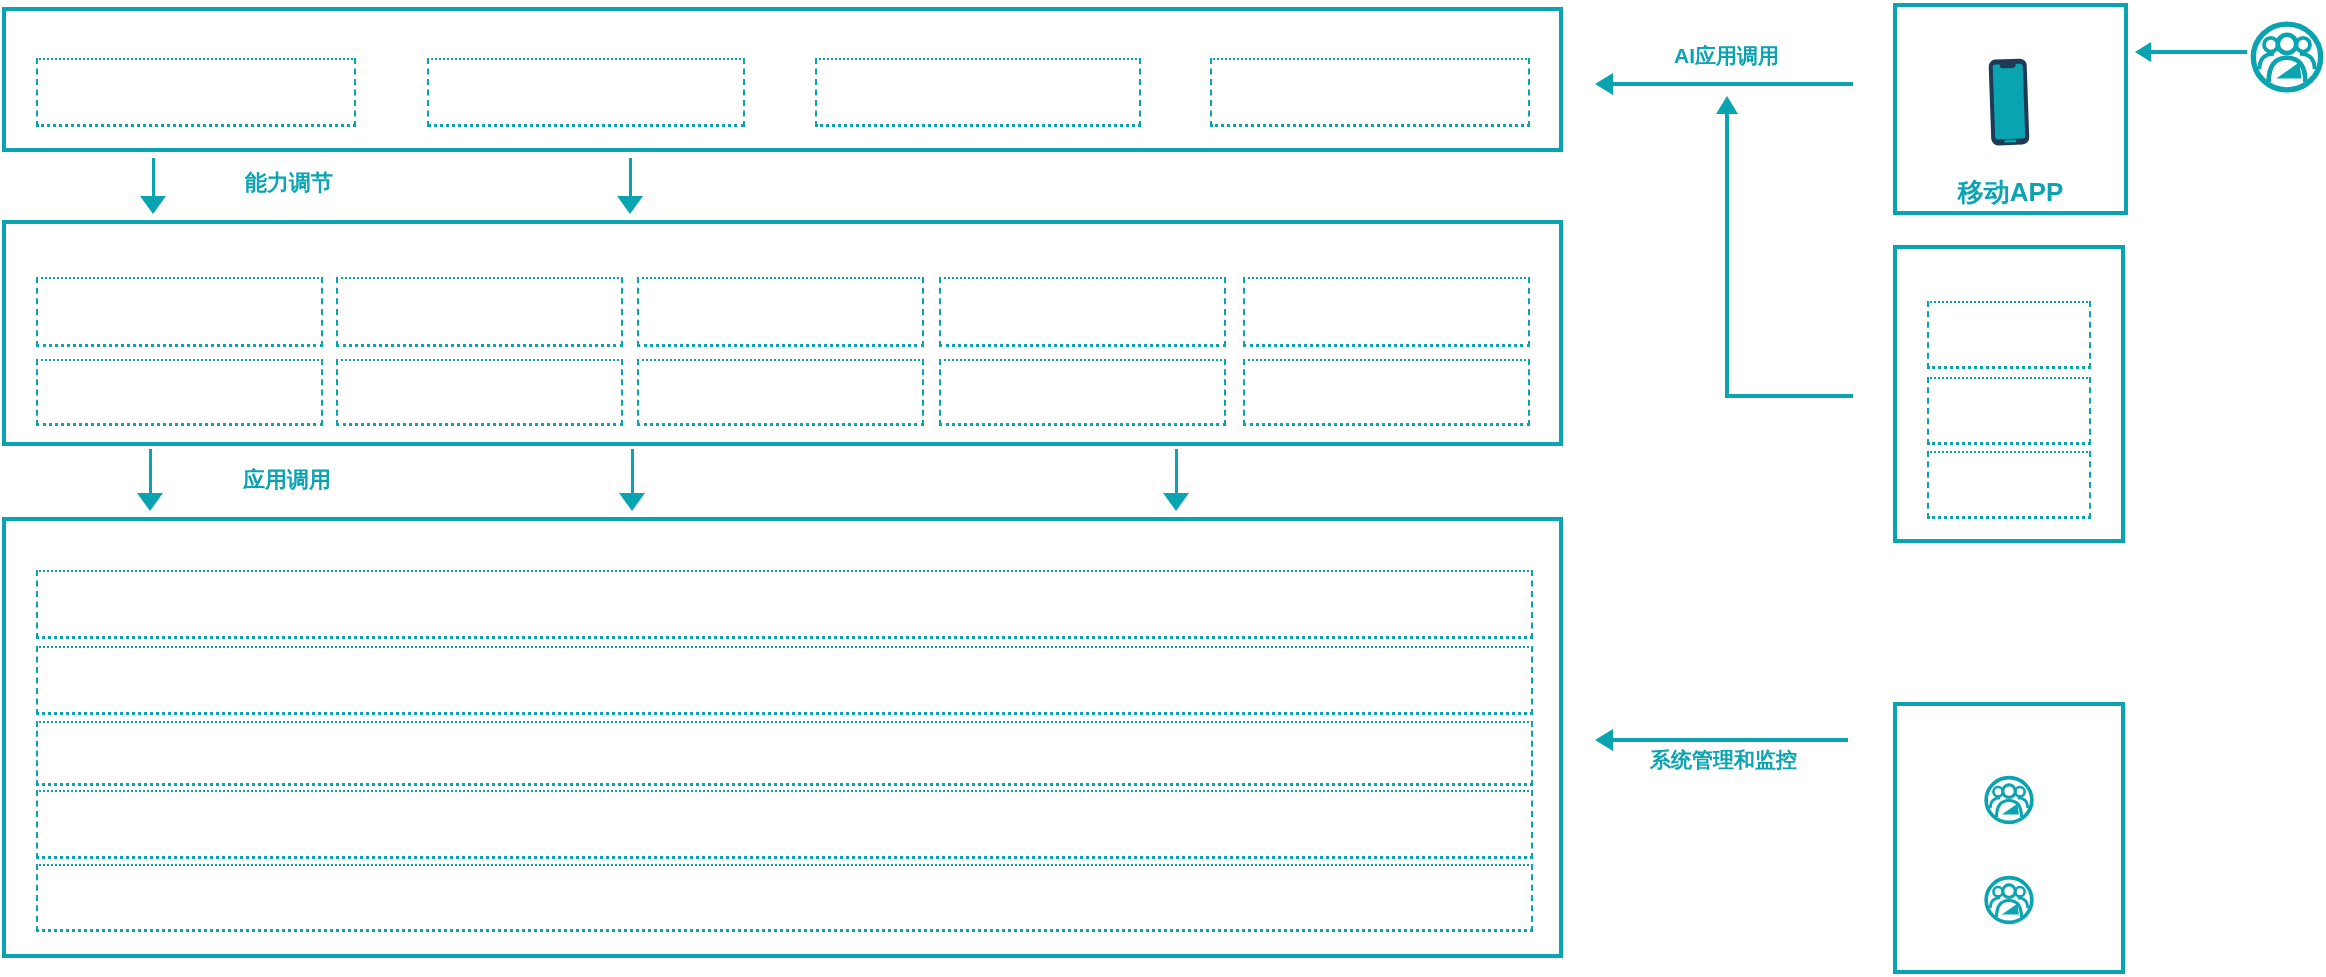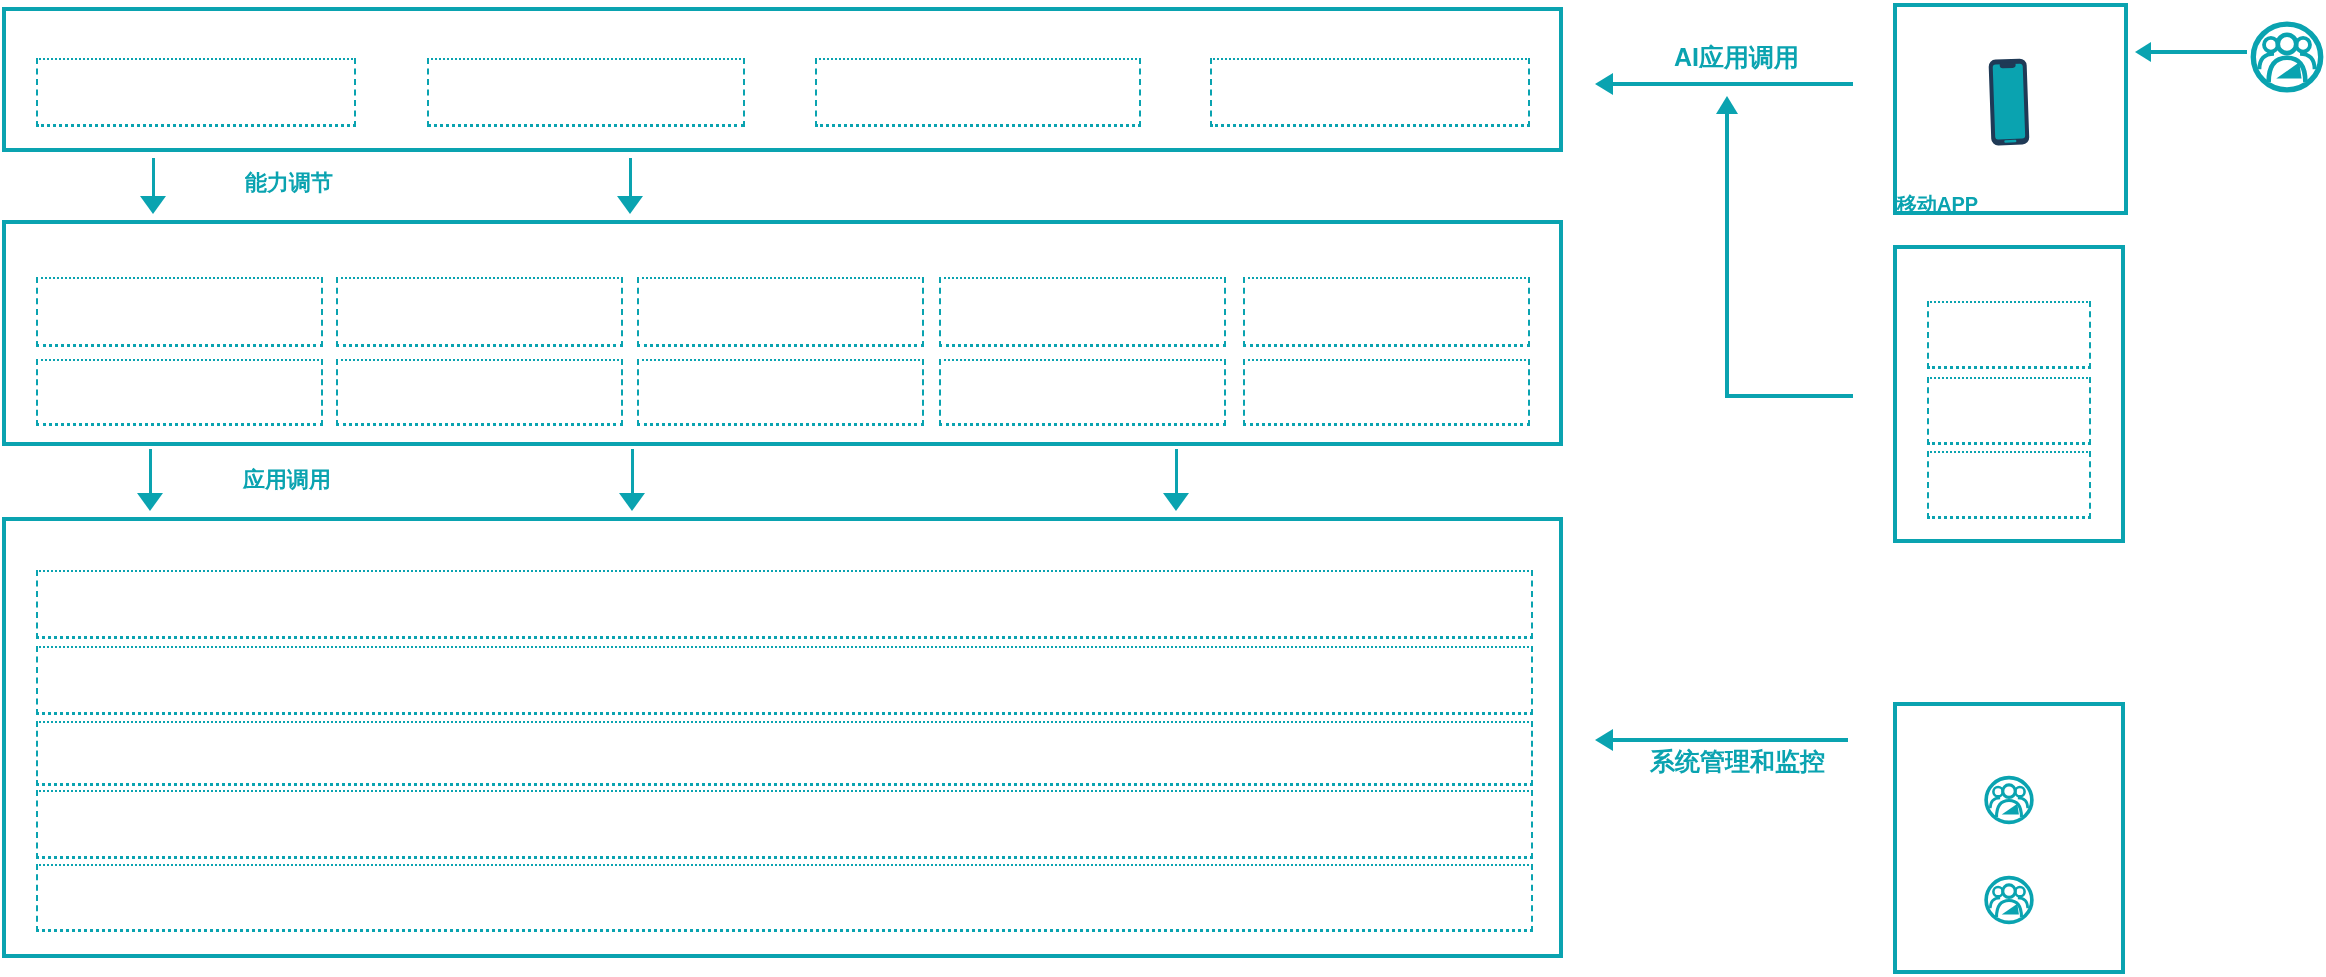--- a/index.html
+++ b/index.html
@@ -67,7 +67,7 @@
     line-height:1;
     white-space:nowrap;
   }
-  .small-label{font-size:25px;}
+  .small-label{font-size:21px;}
   
   .arrow-down{position:absolute;display:flex;flex-direction:column;align-items:center;}
   .arrow-down .v-line{width:3px;background:var(--teal);}

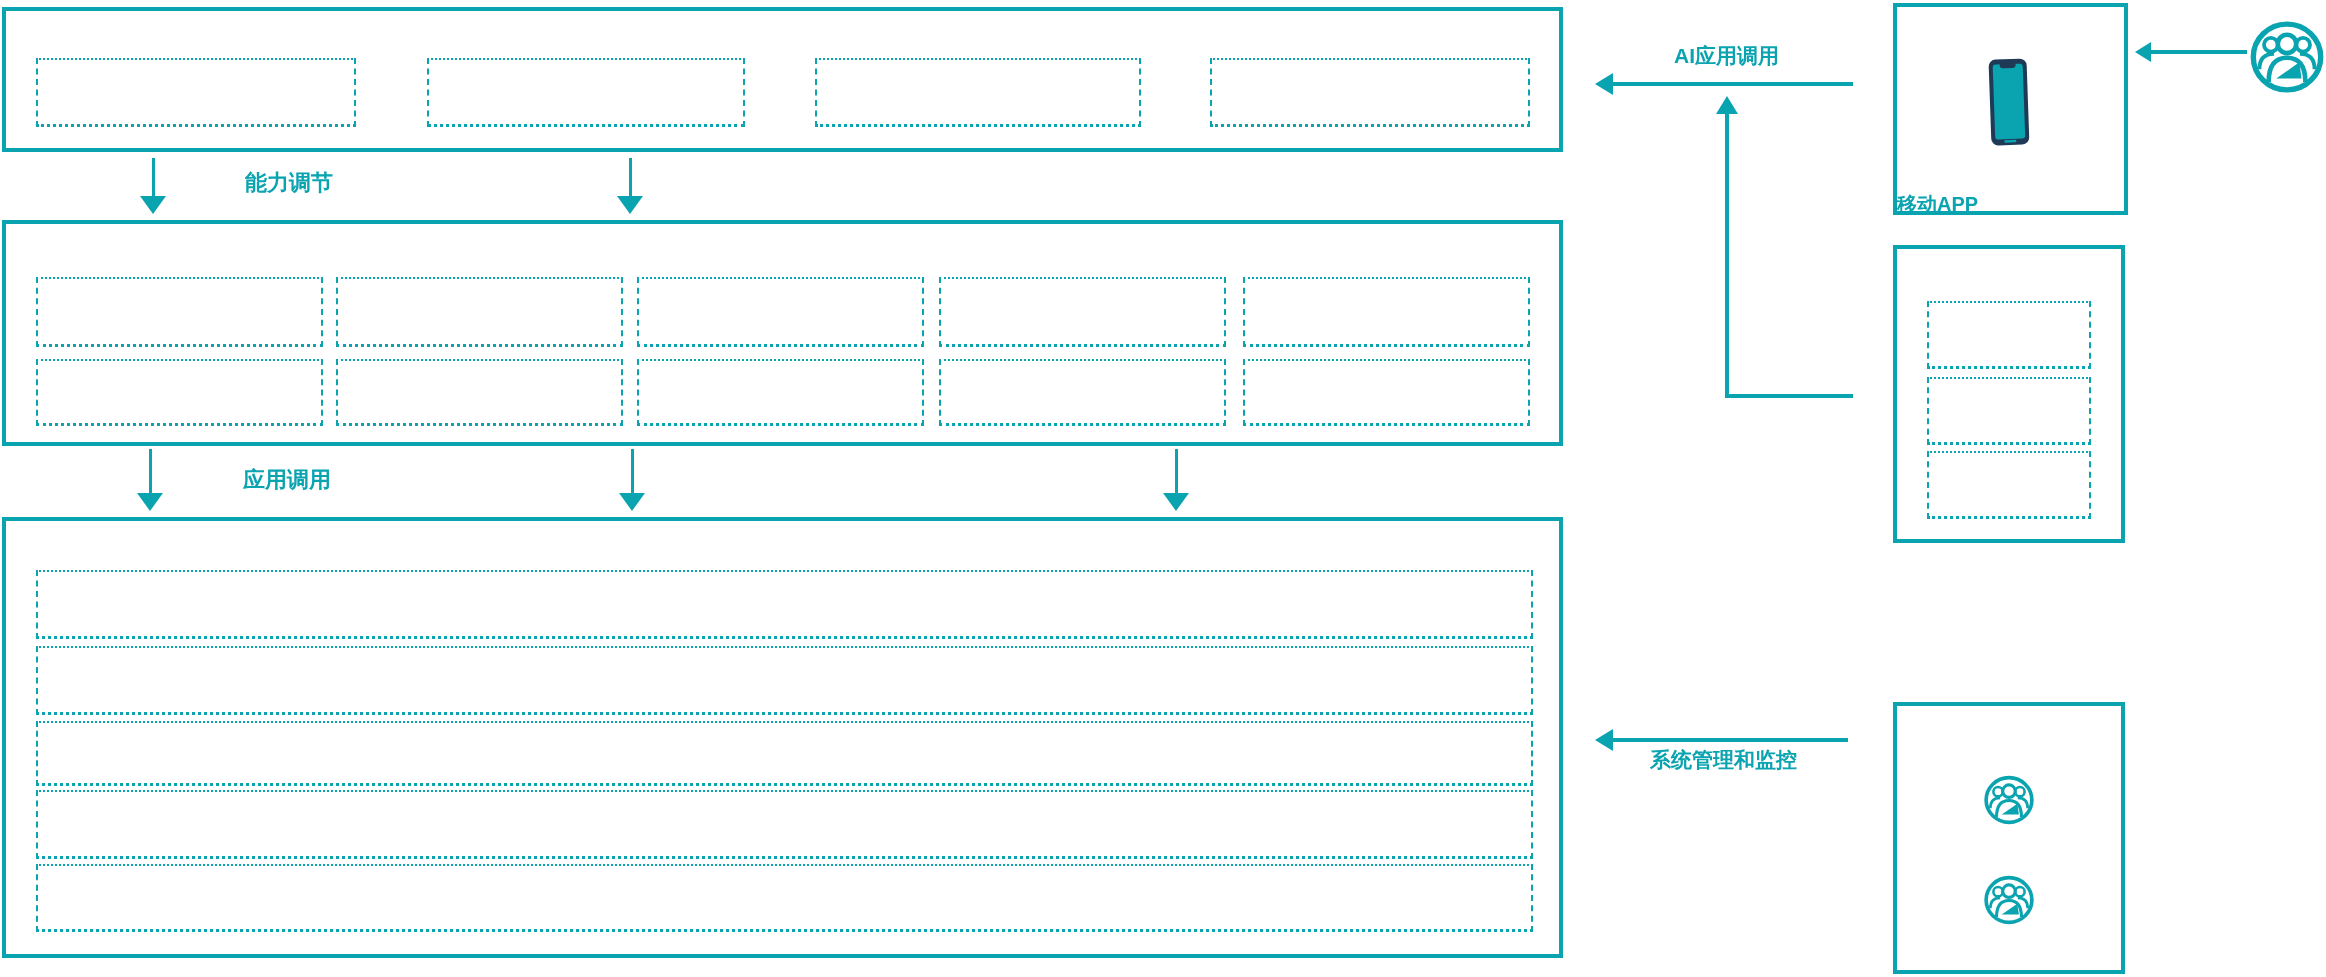--- a/index.html
+++ b/index.html
@@ -97,9 +97,9 @@
   }
   
   .mobile-box-label{
-    position:absolute;left:0;right:0;top:184px;
-    text-align:left;color:var(--teal);
-    font-weight:bold;font-size:20px;
+    position:absolute;left:0;right:0;top:168px;
+    text-align:center;color:var(--teal);
+    font-weight:bold;font-size:26px;
   }
   .phone-svg{position:absolute;left:91px;top:50px;width:44px;height:92px;}
   

